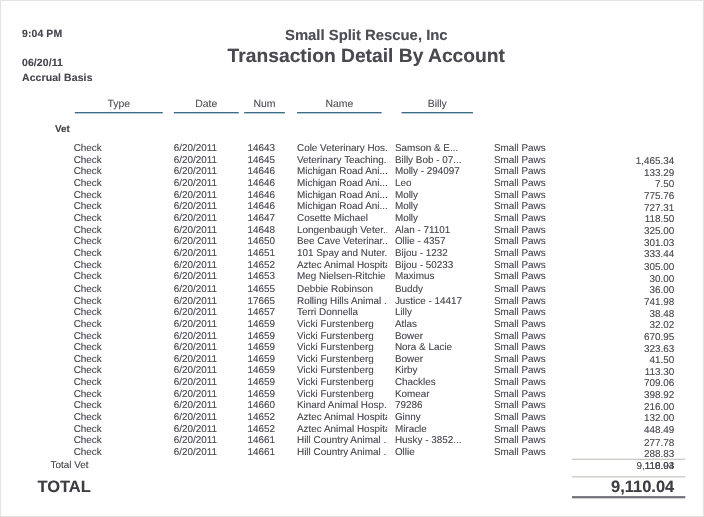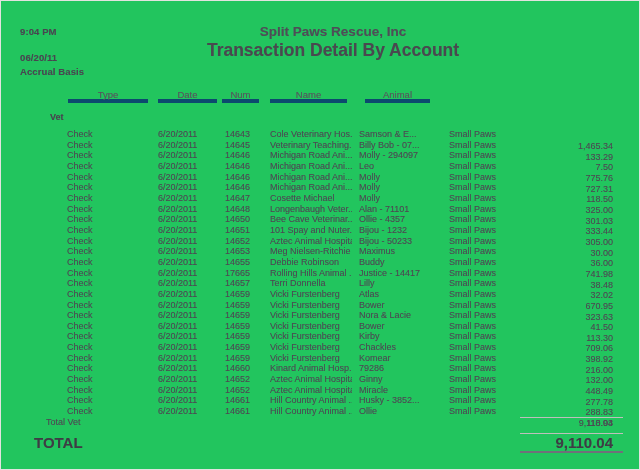--- a/index.html
+++ b/index.html
@@ -6,7 +6,7 @@
   html,body { background:#e8e8e4; }
   .page {
     position:relative; width:640px; height:470px;
-    background:#22c55e;
+    background:#ffffff;
     font-family:"Liberation Sans","DejaVu Sans",sans-serif;
     color:#4b4b52;
     overflow:hidden;

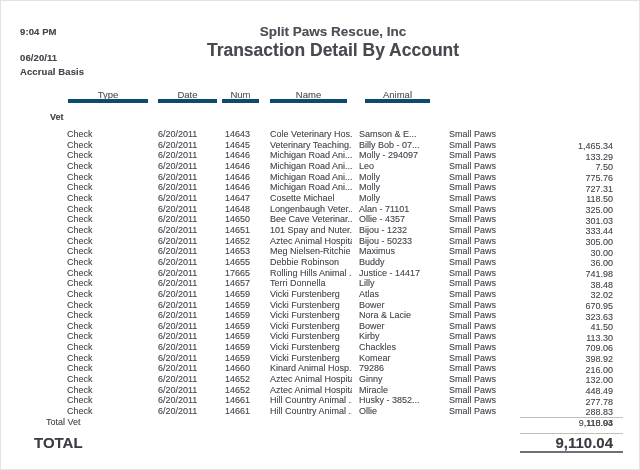--- a/index.html
+++ b/index.html
@@ -66,7 +66,7 @@
   </div>
 
   <div class="titles">
-    <div class="company">Split Paws Rescue, Inc</div>
+    <div class="company">Small Split Rescue, Inc</div>
     <div class="rtitle">Transaction Detail By Account</div>
   </div>
 

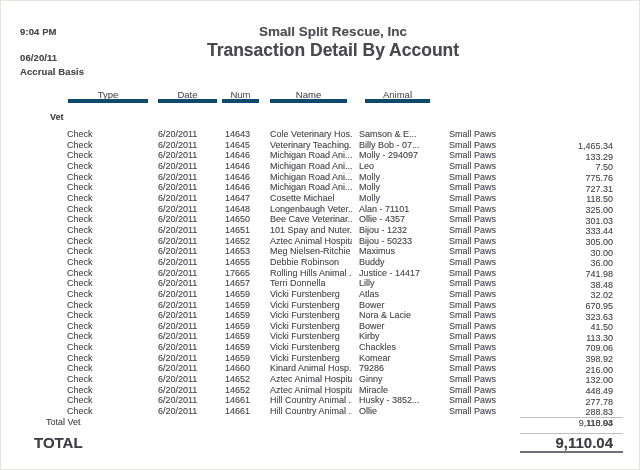--- a/index.html
+++ b/index.html
@@ -25,7 +25,7 @@
   .tbl { position:absolute; left:33px; top:88px; width:590px; font-size:9px; }
   .grid { display:grid; grid-template-columns:115px 69px 43px 92px 88px 80px 103px; }
   .hrow { height:16px; color:#56565e; font-size:9.5px; }
-  .hl { border-bottom:4px solid #0c4a6e; text-align:center; padding-bottom:2px; height:15px; line-height:14px; white-space:nowrap; }
+  .hl { border-bottom:1px solid #0c4a6e; text-align:center; padding-bottom:2px; height:15px; line-height:14px; white-space:nowrap; }
   .h1 .hl { margin-left:35px; }
   .h2 .hl { margin-left:10px; }
   .h3 .hl { margin-left:5px;  margin-right:1px; }

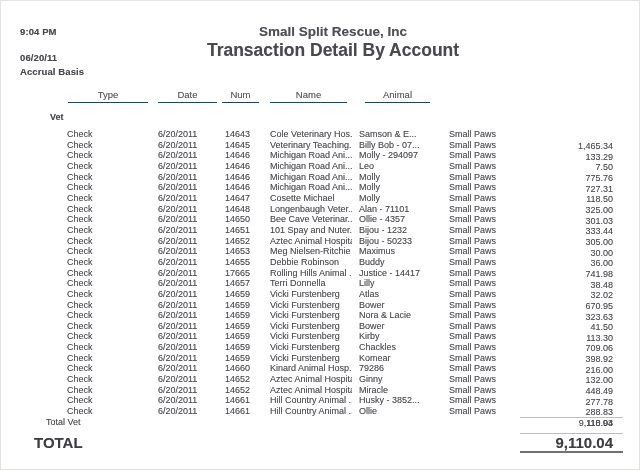--- a/index.html
+++ b/index.html
@@ -85,7 +85,7 @@
           <div class="hl">Name</div>
         </div>
       <div class="h7">
-          <div class="hl">Animal</div>
+          <div class="hl">Billy</div>
         </div>
     </div>
 

